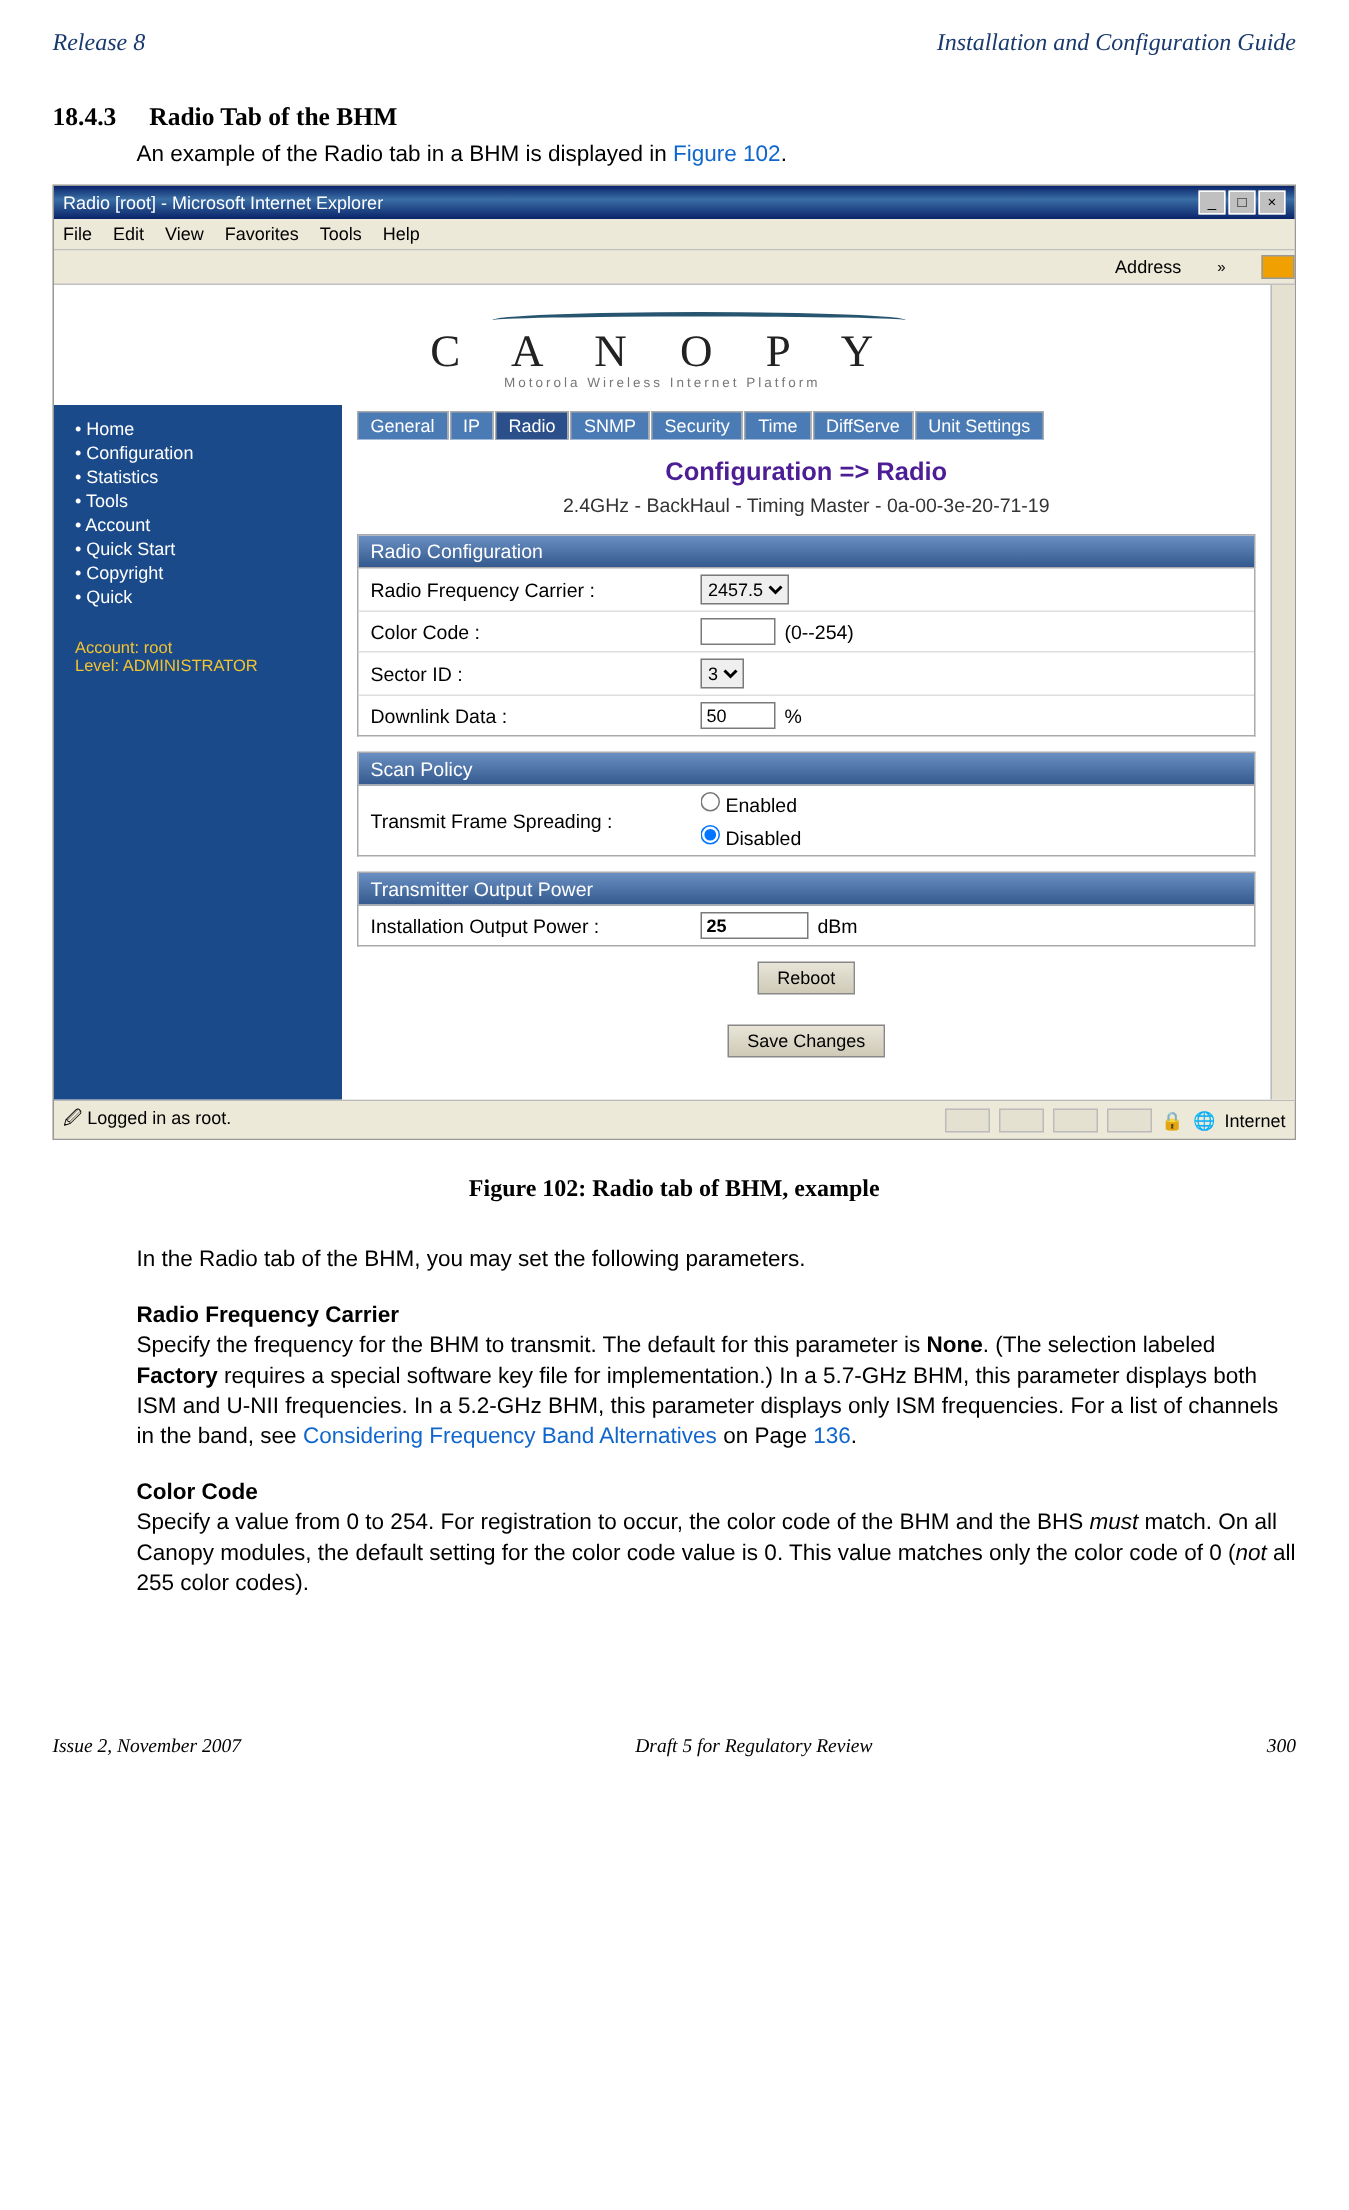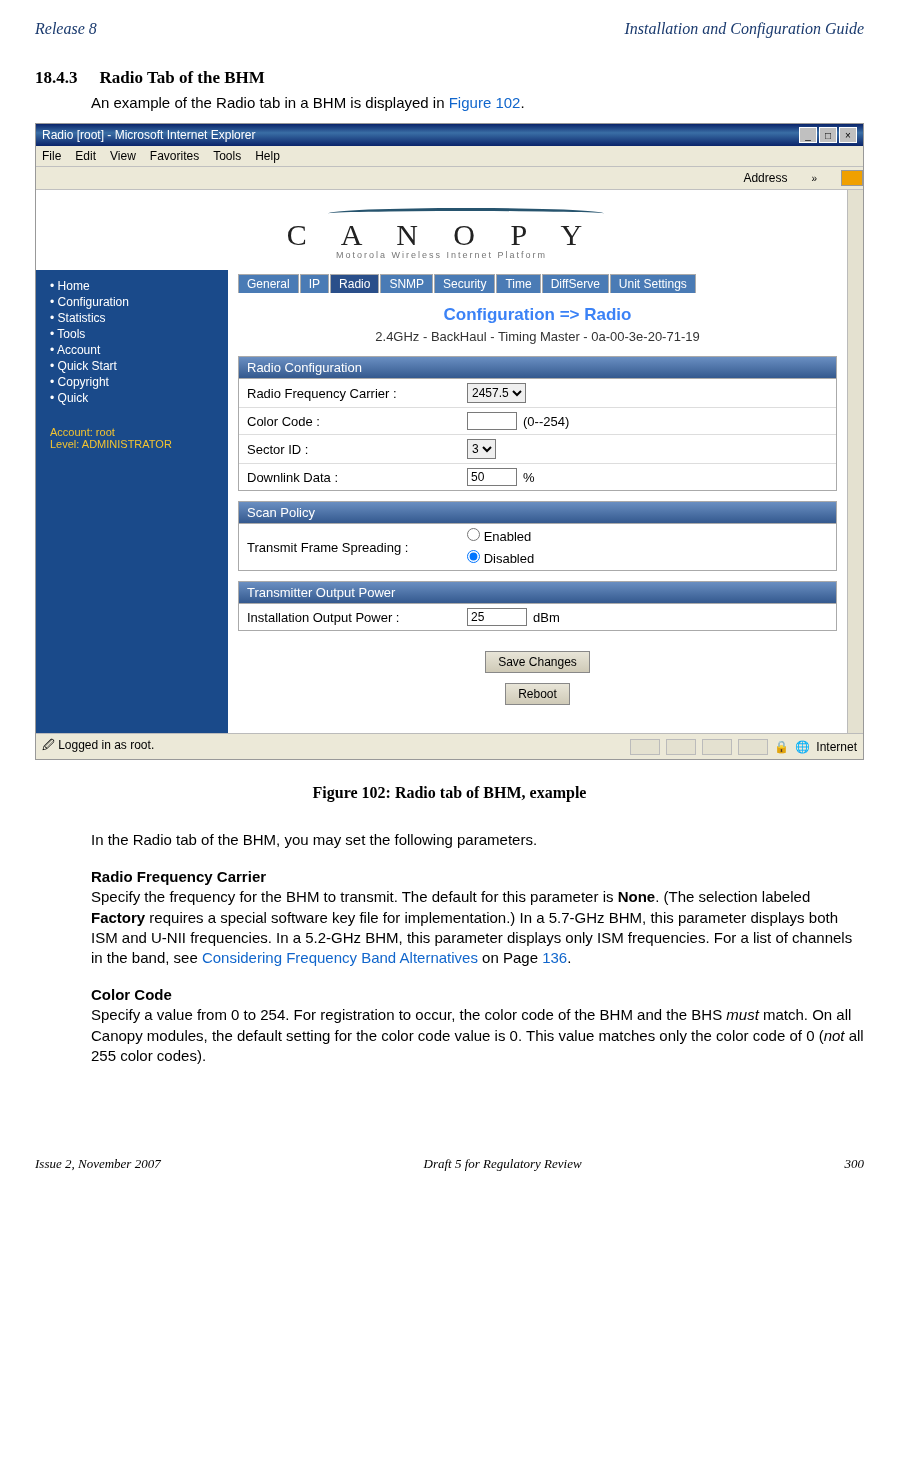--- a/index.html
+++ b/index.html
@@ -126,7 +126,7 @@
       border:1px solid #aaa; border-bottom:none;
     }
     .tab.active { background:#2a4f8a; }
-    .cfg-title { text-align:center; font-size:17px; font-weight:bold; margin-bottom:4px; color:#3b82f6;}
+    .cfg-title { text-align:center; font-size:17px; font-weight:bold; margin-bottom:4px; color:#4c1d95;}
     .cfg-sub { text-align:center; font-size:13px; color:#333; margin-bottom:12px;}
     .panel-header {
       background: linear-gradient(#6a8fc2,#34598e);

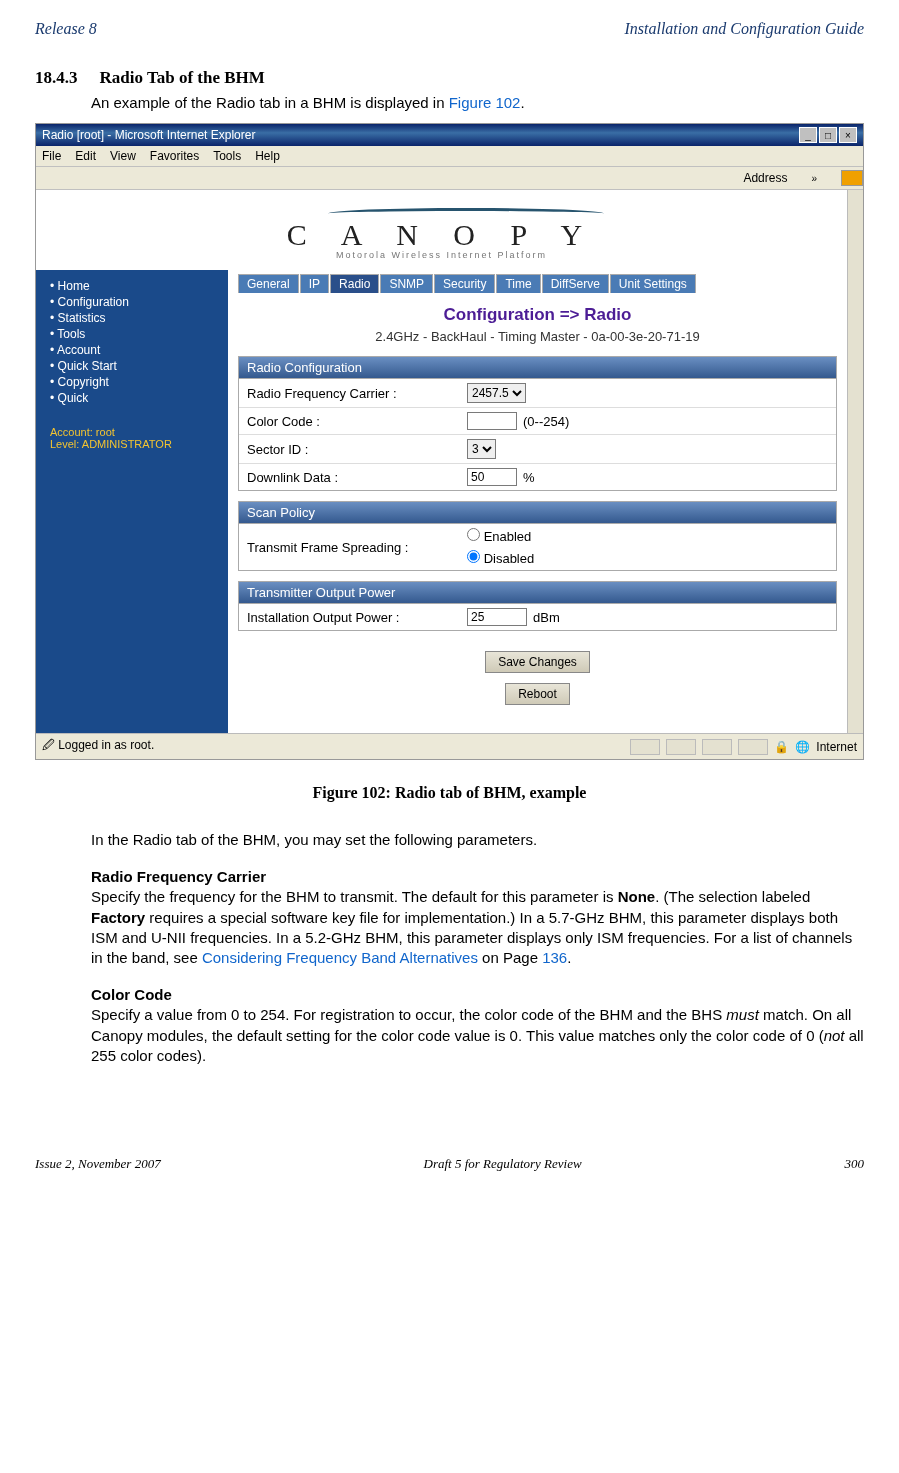--- a/index.html
+++ b/index.html
@@ -319,7 +319,7 @@
             <div class="form-row">
               <span class="lab">Installation Output Power :</span>
               <span class="ctl">
-                <input type="text" style="width: 60px;" value="25">
+                <input type="text" style="width: 72px; font-weight: bold;" value="25">
                 <span>dBm</span>
               </span>
             </div>

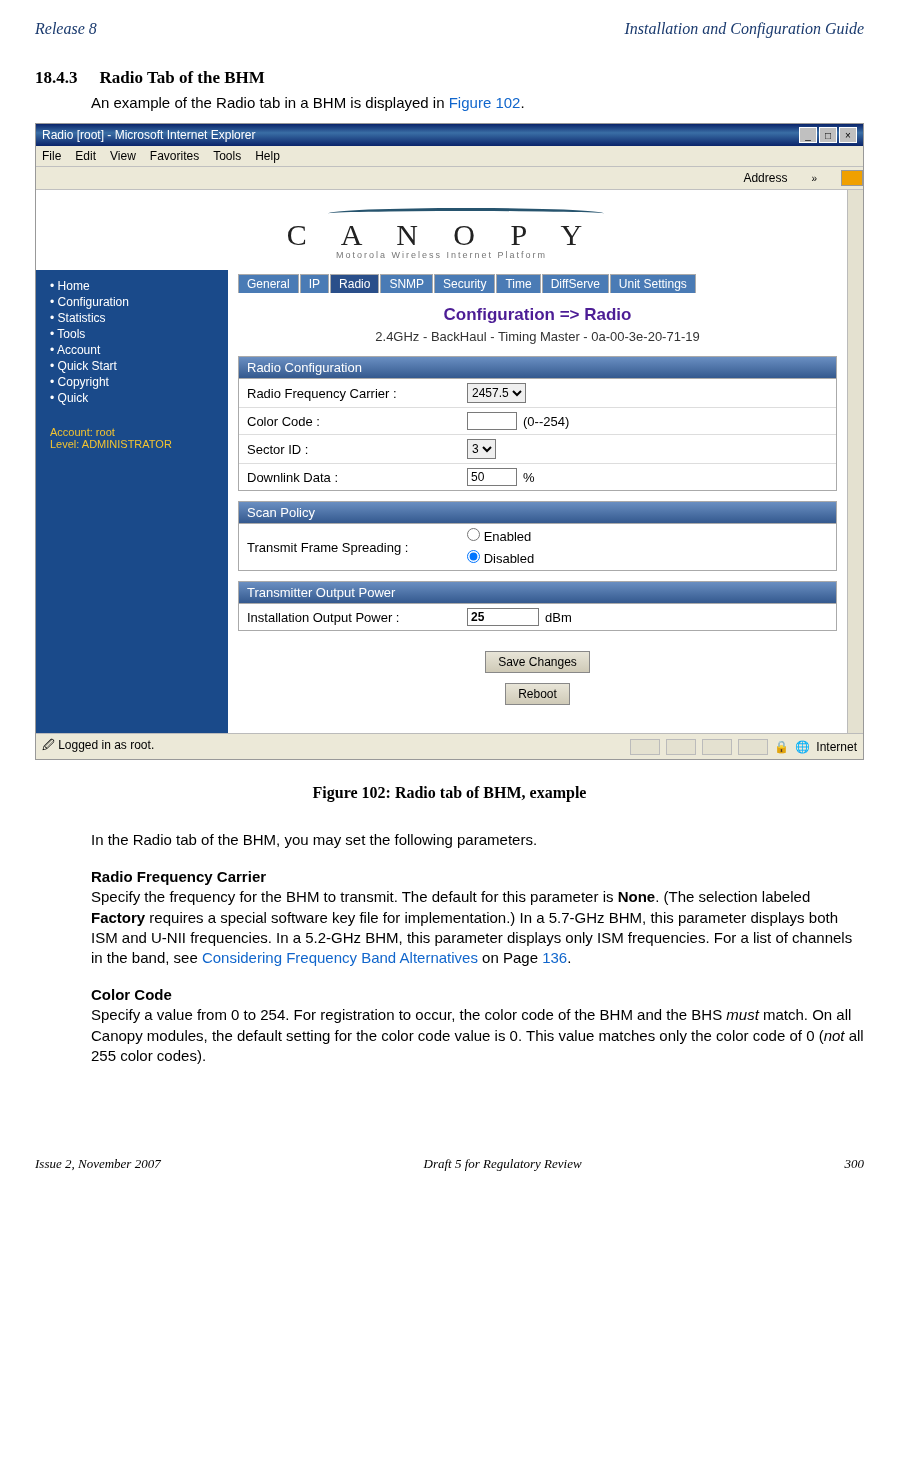--- a/index.html
+++ b/index.html
@@ -325,11 +325,11 @@
             </div>
           </div>
 
+          <div class="btn-row" style="padding-top:0;">
+            <button class="btn3d">Reboot</button>
+          </div>
           <div class="btn-row">
             <button class="btn3d">Save Changes</button>
-          </div>
-          <div class="btn-row" style="padding-top:0;">
-            <button class="btn3d">Reboot</button>
           </div>
         </div>
       </div>

